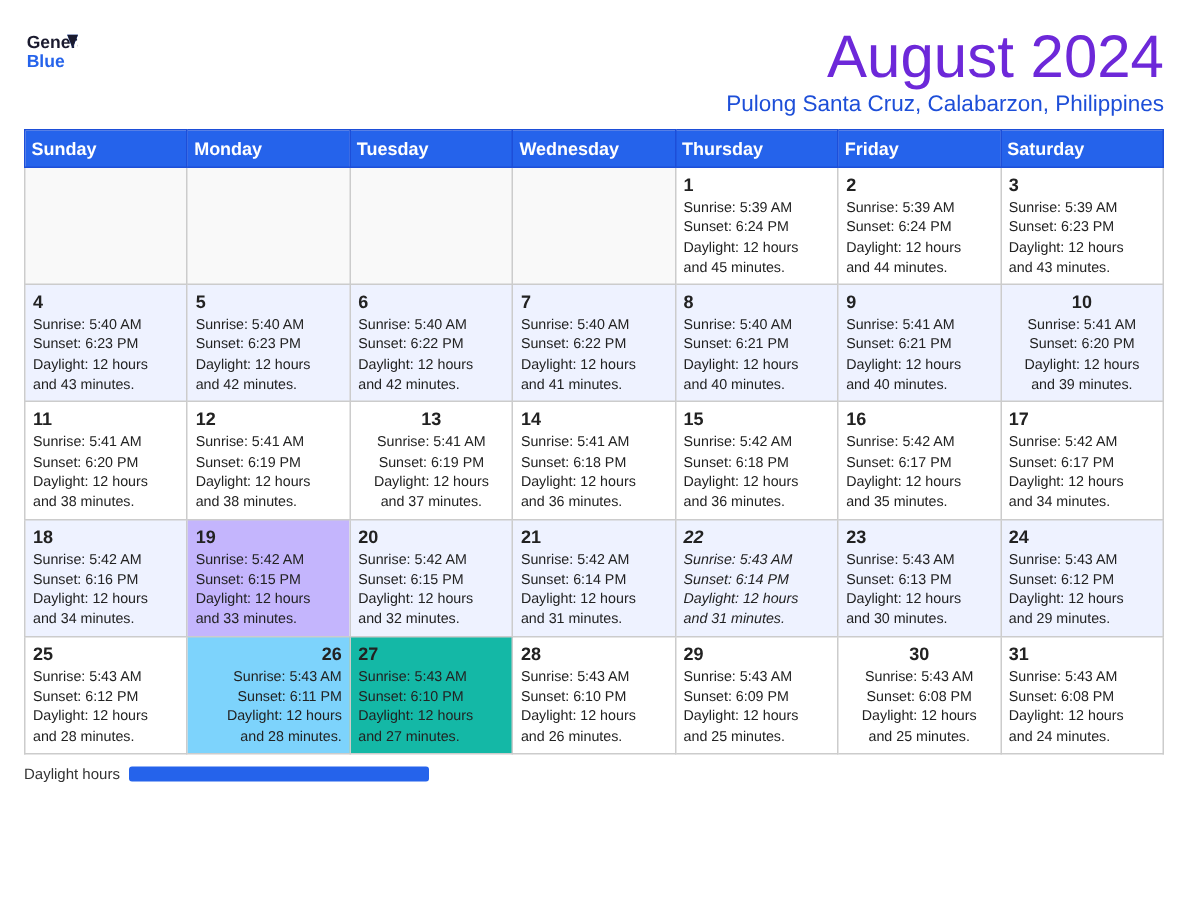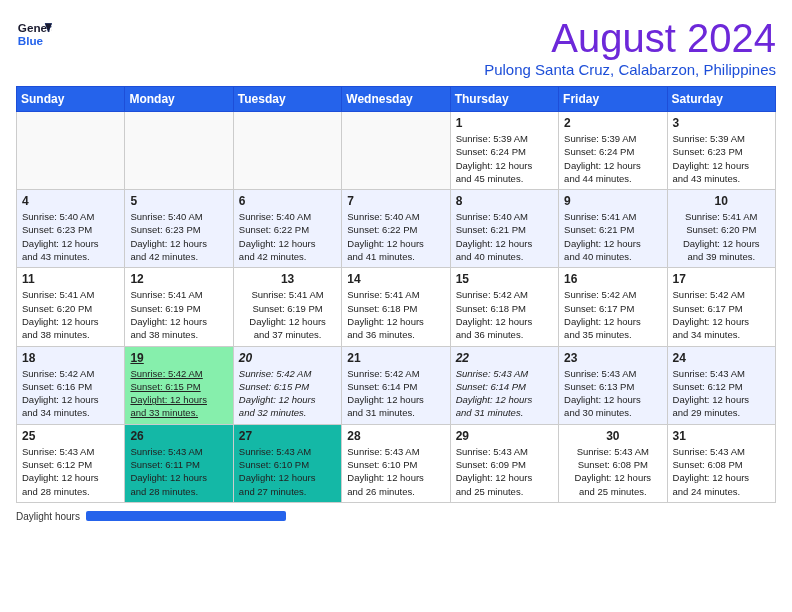--- a/index.html
+++ b/index.html
@@ -266,7 +266,7 @@
 Daylight: 12 hours
 and 34 minutes.</div>
         </td>
-        <td style="background: #86efac; text-decoration: underline;">
+        <td style="background: #c4b5fd;">
           <span class="day-num">19</span>
           <div class="day-info" style="white-space: pre-line;">Sunrise: 5:42 AM
 Sunset: 6:15 PM

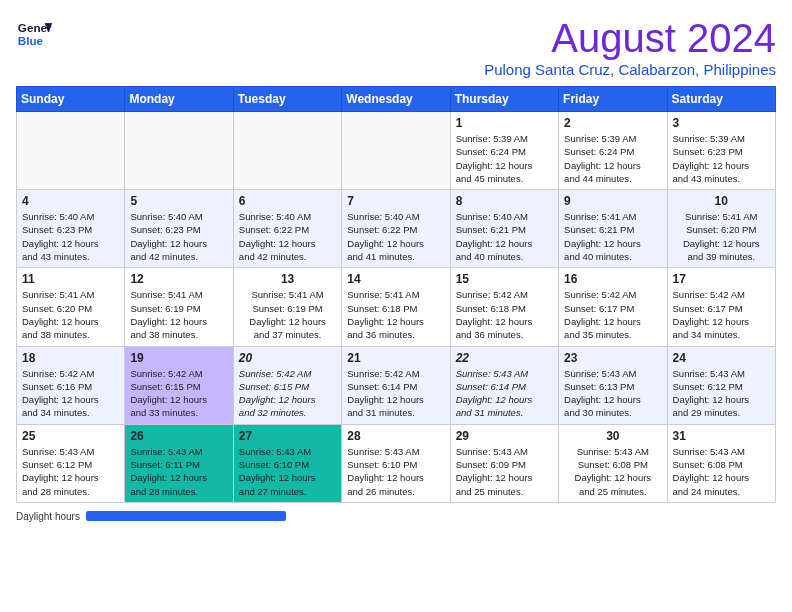--- a/index.html
+++ b/index.html
@@ -273,7 +273,7 @@
 Daylight: 12 hours
 and 33 minutes.</div>
         </td>
-        <td style="background: rgb(238, 242, 255); font-style: italic;">
+        <td style="background: rgb(238, 242, 255);">
           <span class="day-num">20</span>
           <div class="day-info" style="white-space: pre-line;">Sunrise: 5:42 AM
 Sunset: 6:15 PM

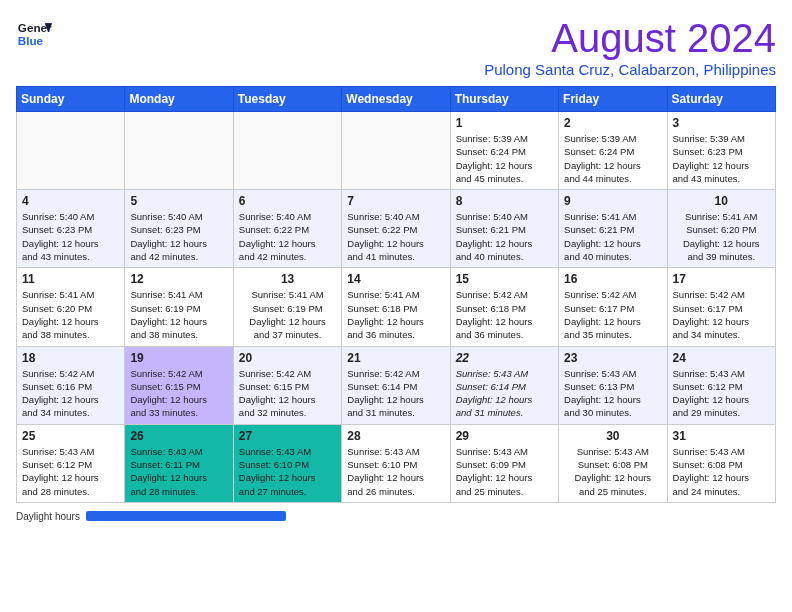--- a/index.html
+++ b/index.html
@@ -317,7 +317,7 @@
 Daylight: 12 hours
 and 28 minutes.</div>
         </td>
-        <td style="background: #14b8a6;">
+        <td style="background: #7dd3fc; text-align: right;">
           <span class="day-num">26</span>
           <div class="day-info" style="white-space: pre-line;">Sunrise: 5:43 AM
 Sunset: 6:11 PM

